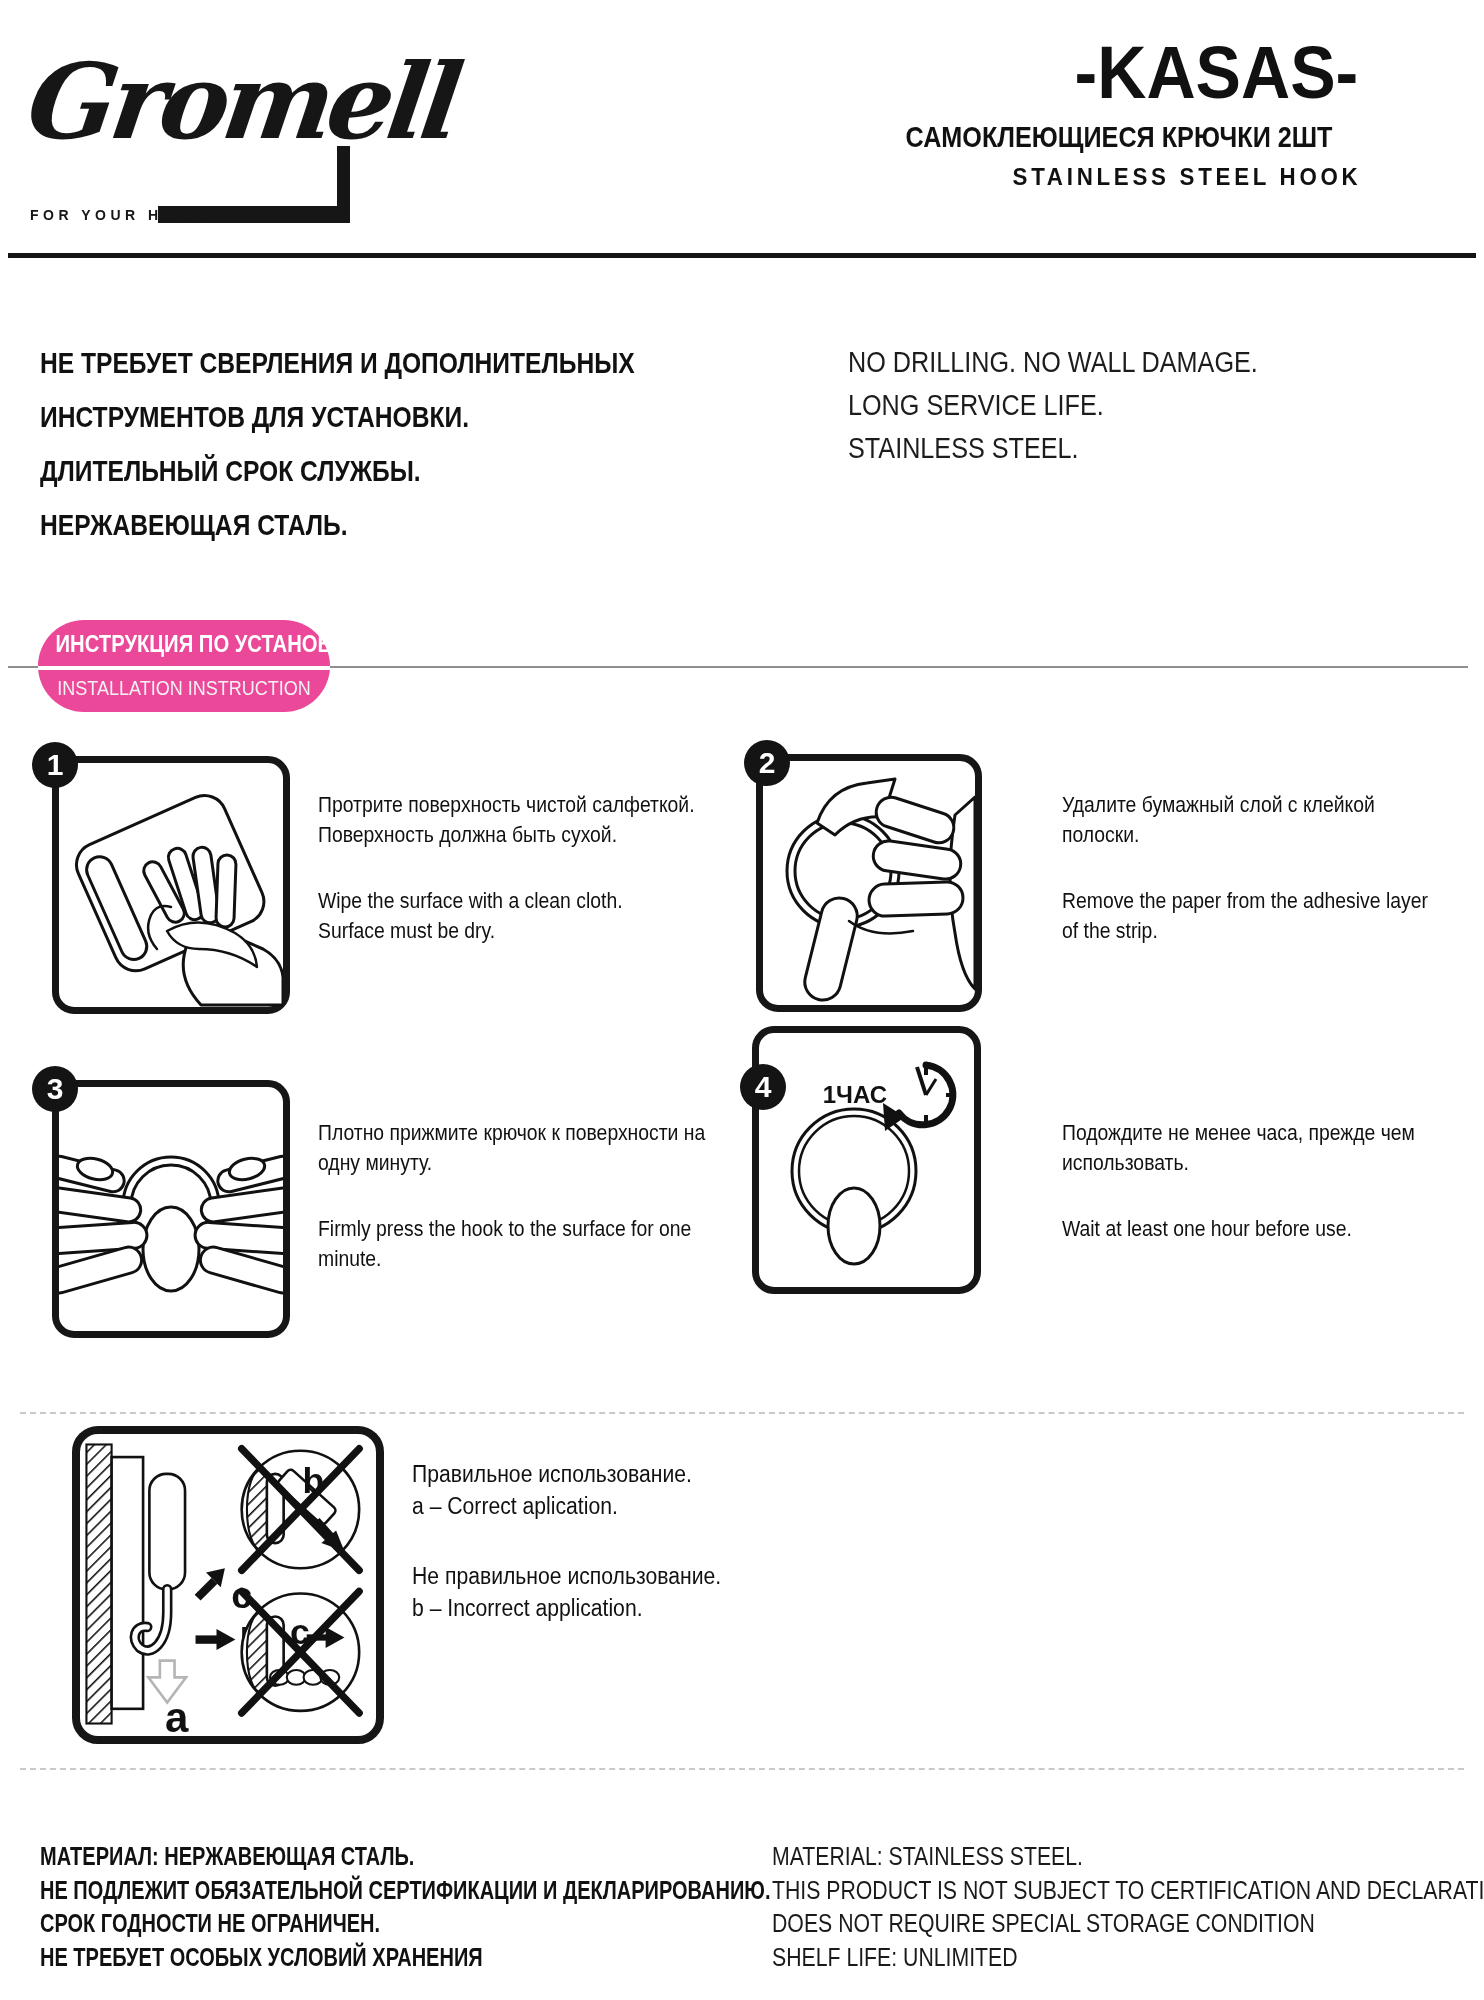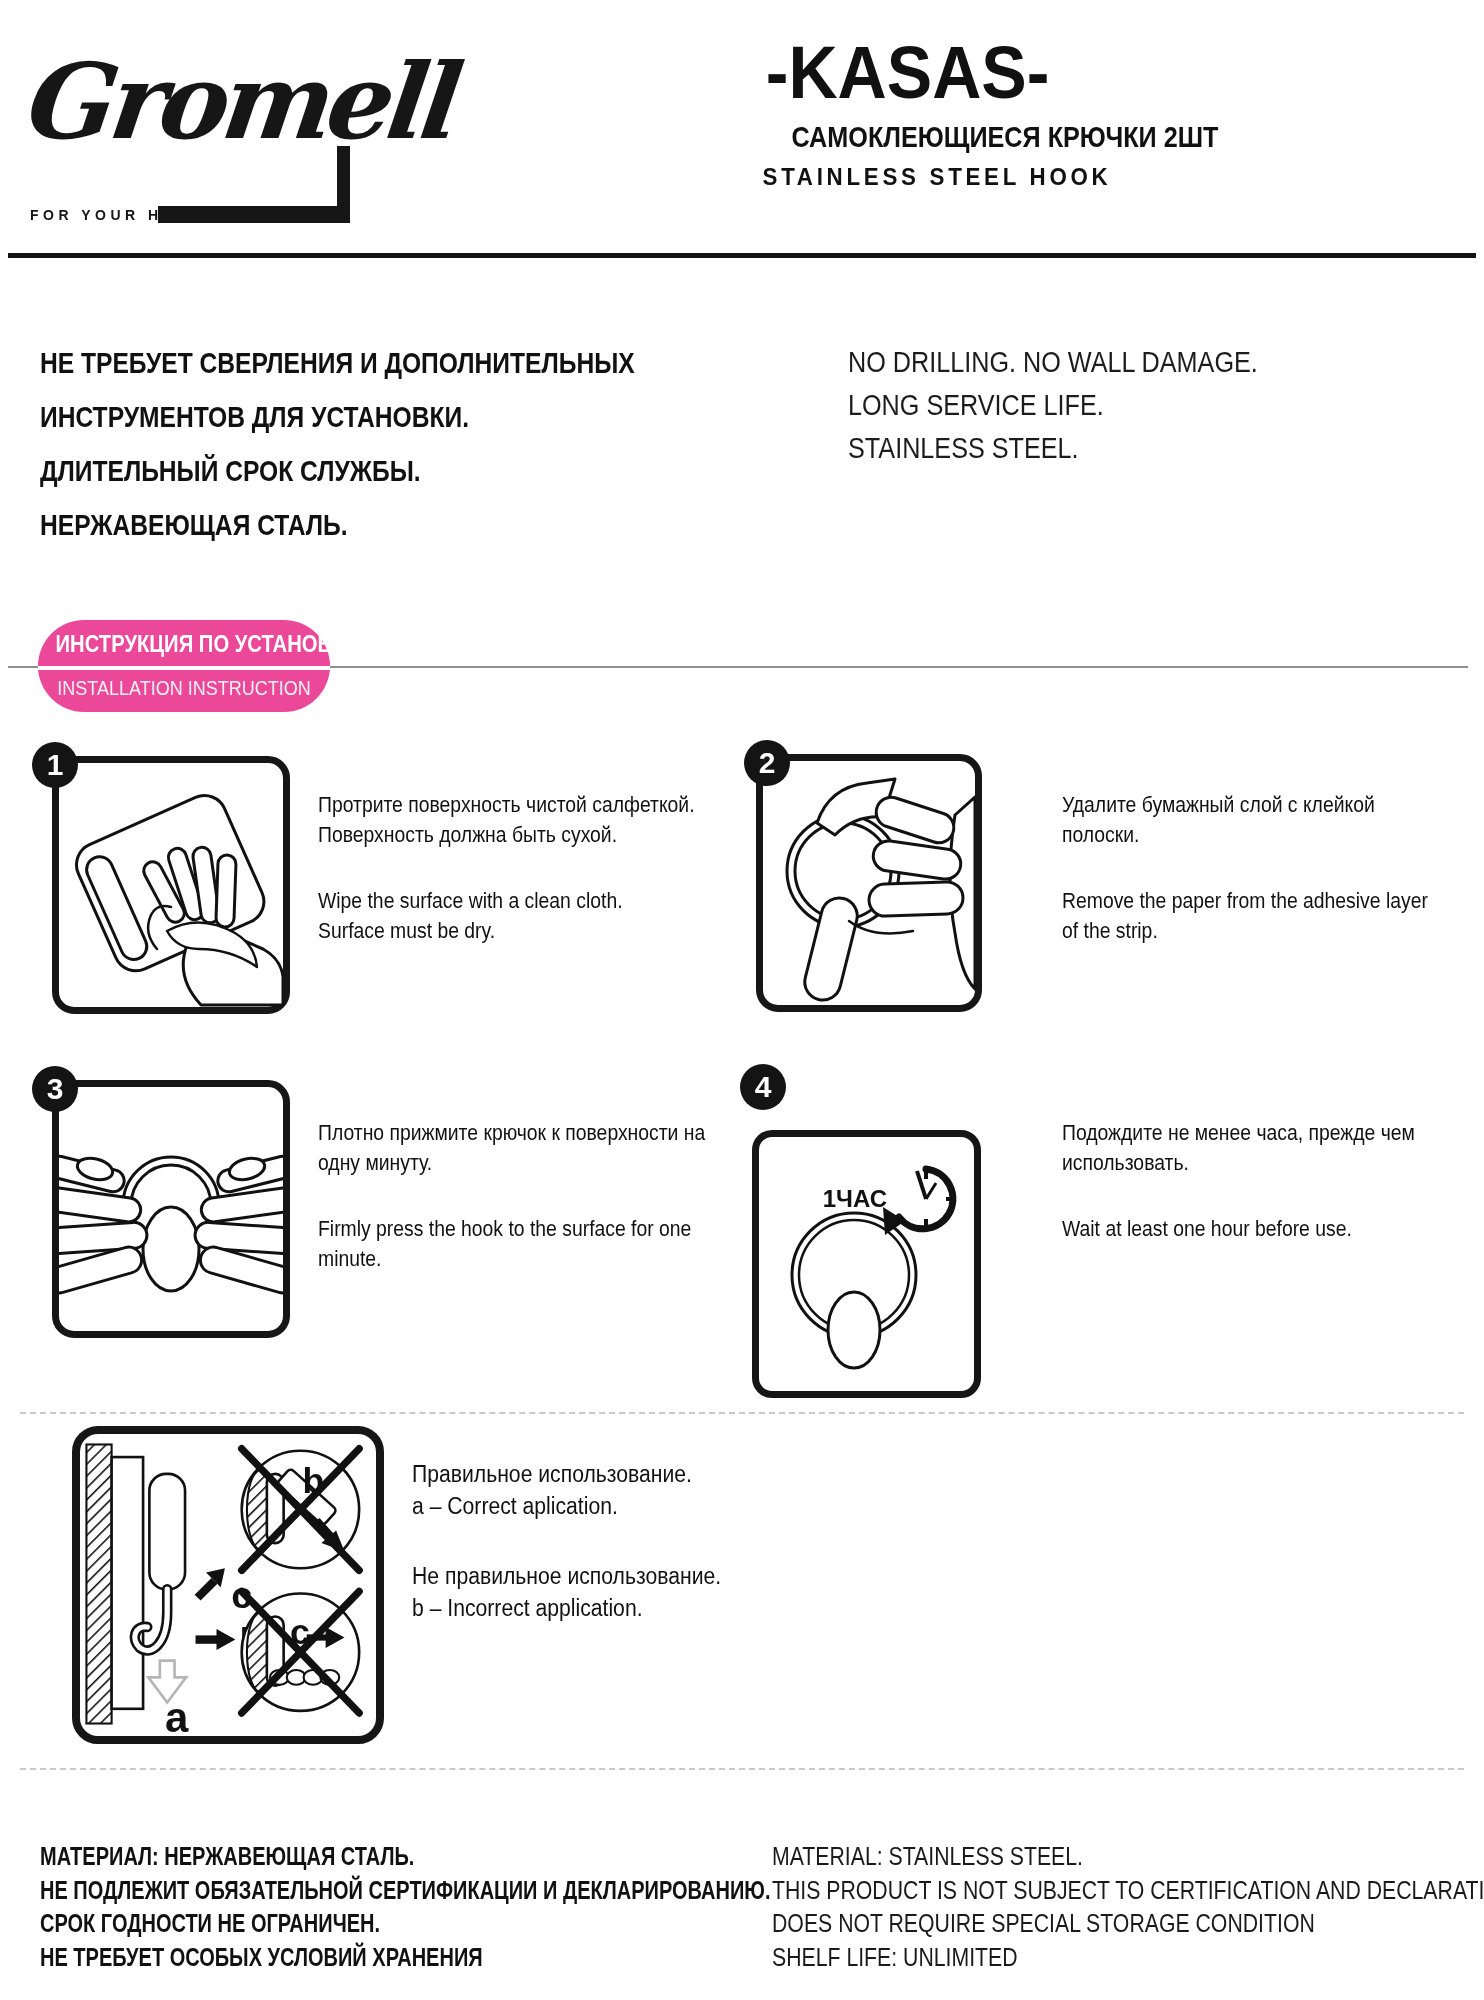--- a/index.html
+++ b/index.html
@@ -15,7 +15,7 @@
   .logo-bar{background:#161616;}
 
   
-  .prod{left:740px;top:34px;width:644px;text-align:left;}
+  .prod{left:740px;top:34px;width:644px;text-align:right;}
   .prod-name{font-size:74px;font-weight:bold;line-height:78px;transform:scaleX(.92);transform-origin:center top;}
   .prod-sub-ru{font-size:30px;font-weight:bold;margin-top:8px;transform:scaleX(.84);transform-origin:center top;}
   .prod-sub-en{font-size:24px;font-weight:bold;letter-spacing:4px;margin-top:9px;transform:scaleX(.93);transform-origin:center top;}

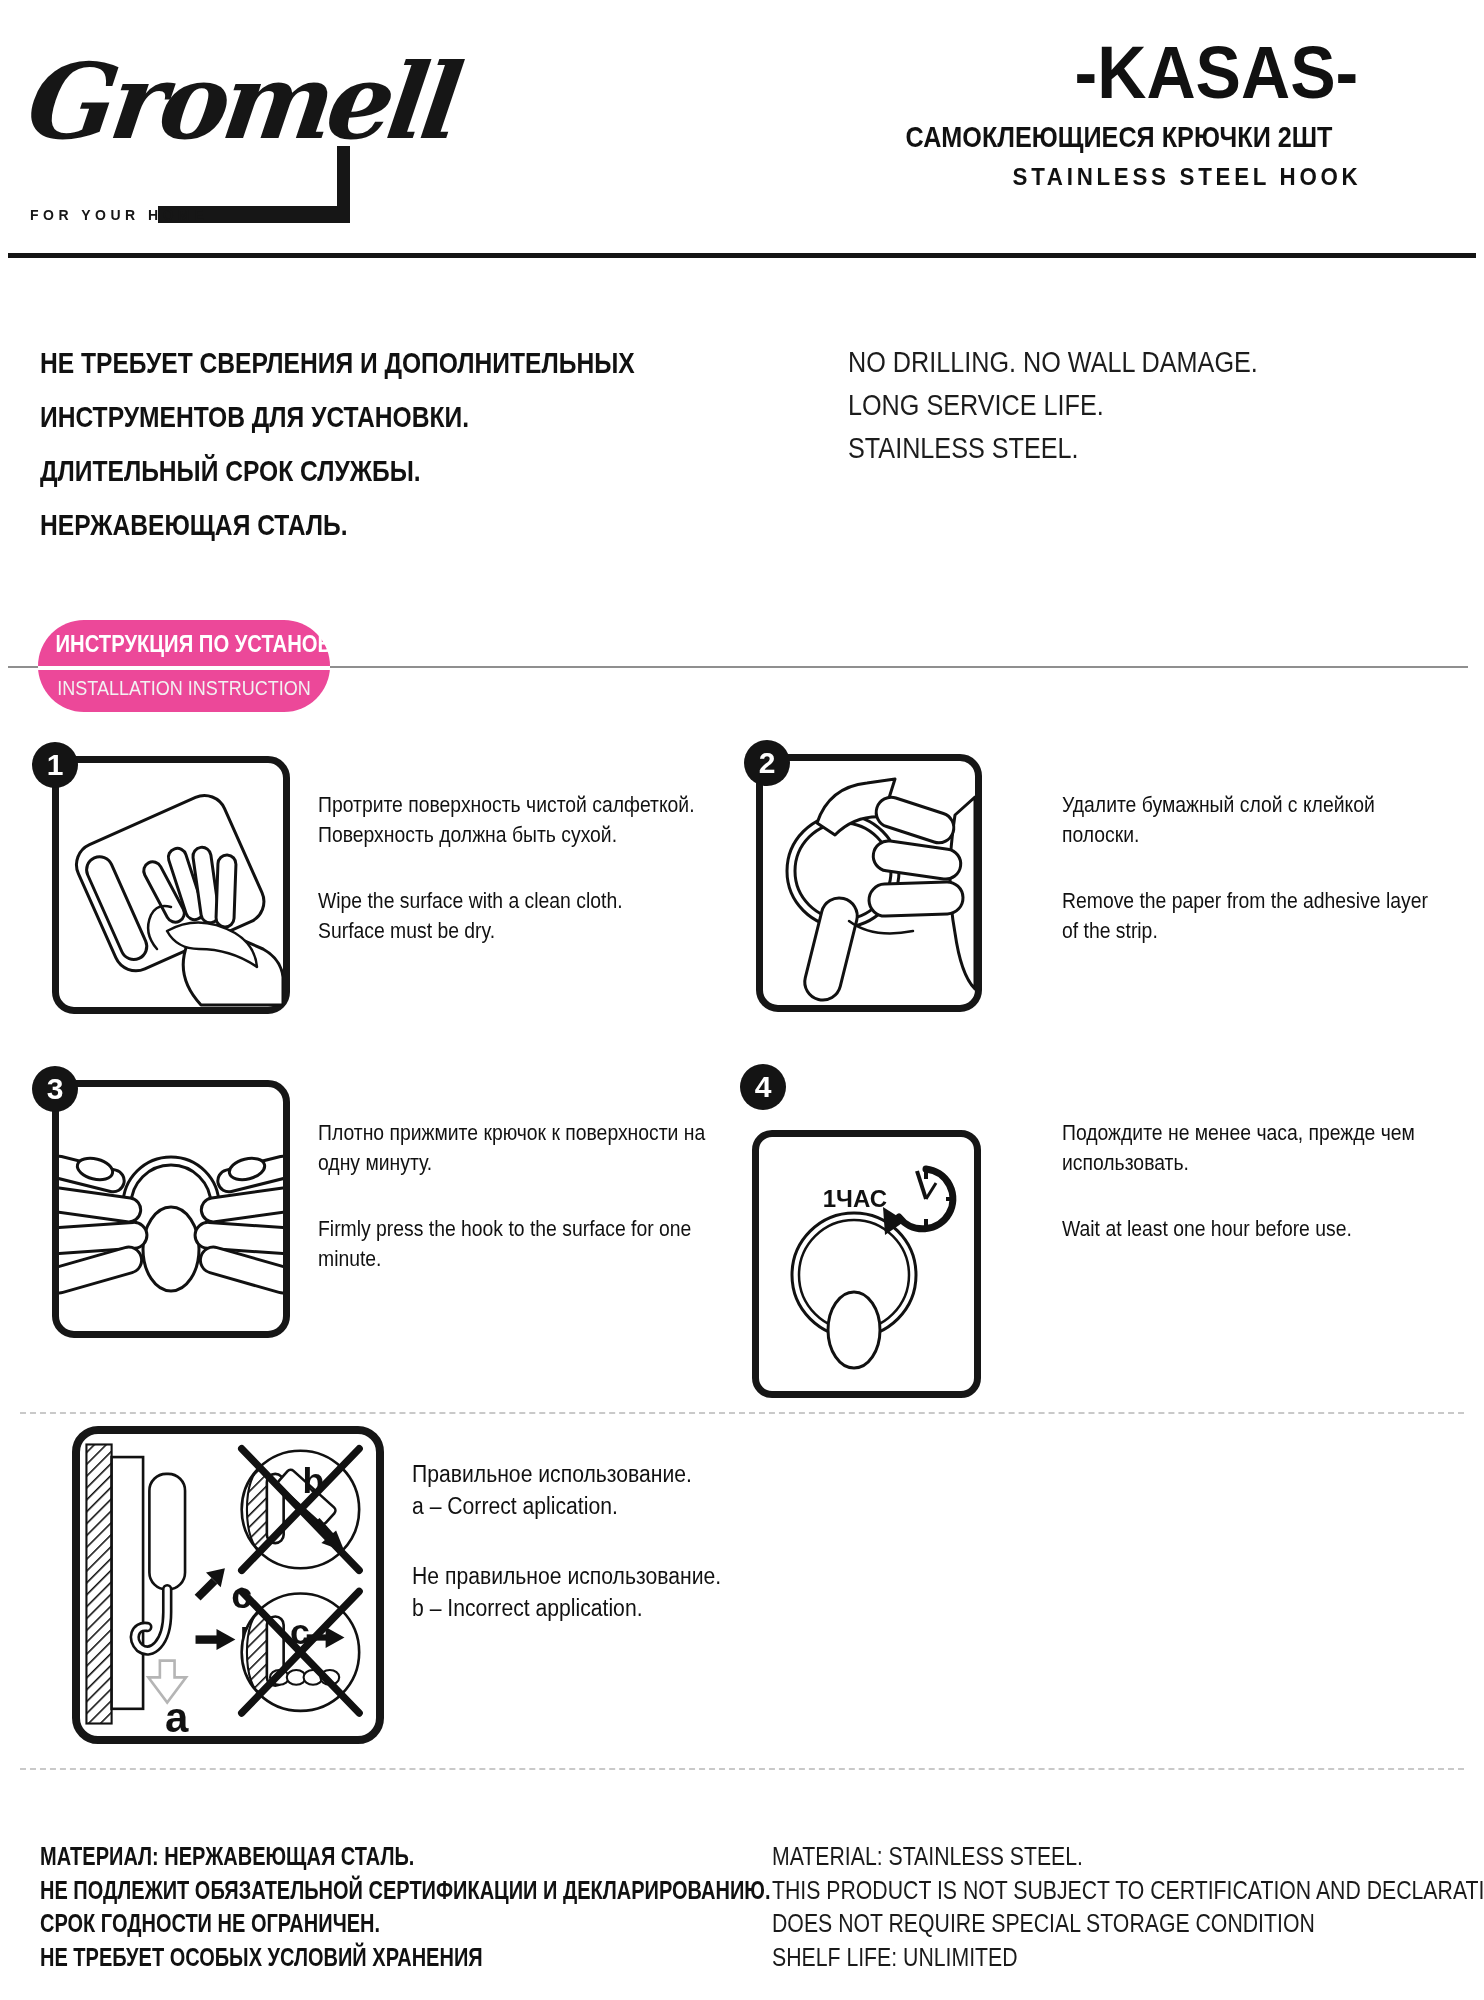--- a/index.html
+++ b/index.html
@@ -182,7 +182,7 @@
   <div class="abs badge" style="left:740px;top:1064px;">
     <span>4</span>
   </div>
-  <div class="abs step-box" style="left:752px;top:1130px;width:229px;height:268px;border-radius:20px;">
+  <div class="abs step-box" style="left:752px;top:1026px;width:229px;height:268px;">
     <svg width="215" height="254" viewBox="0 0 215 254">
       <g fill="none" stroke="#111">
         <circle cx="95" cy="138" r="62" stroke-width="3"></circle>

